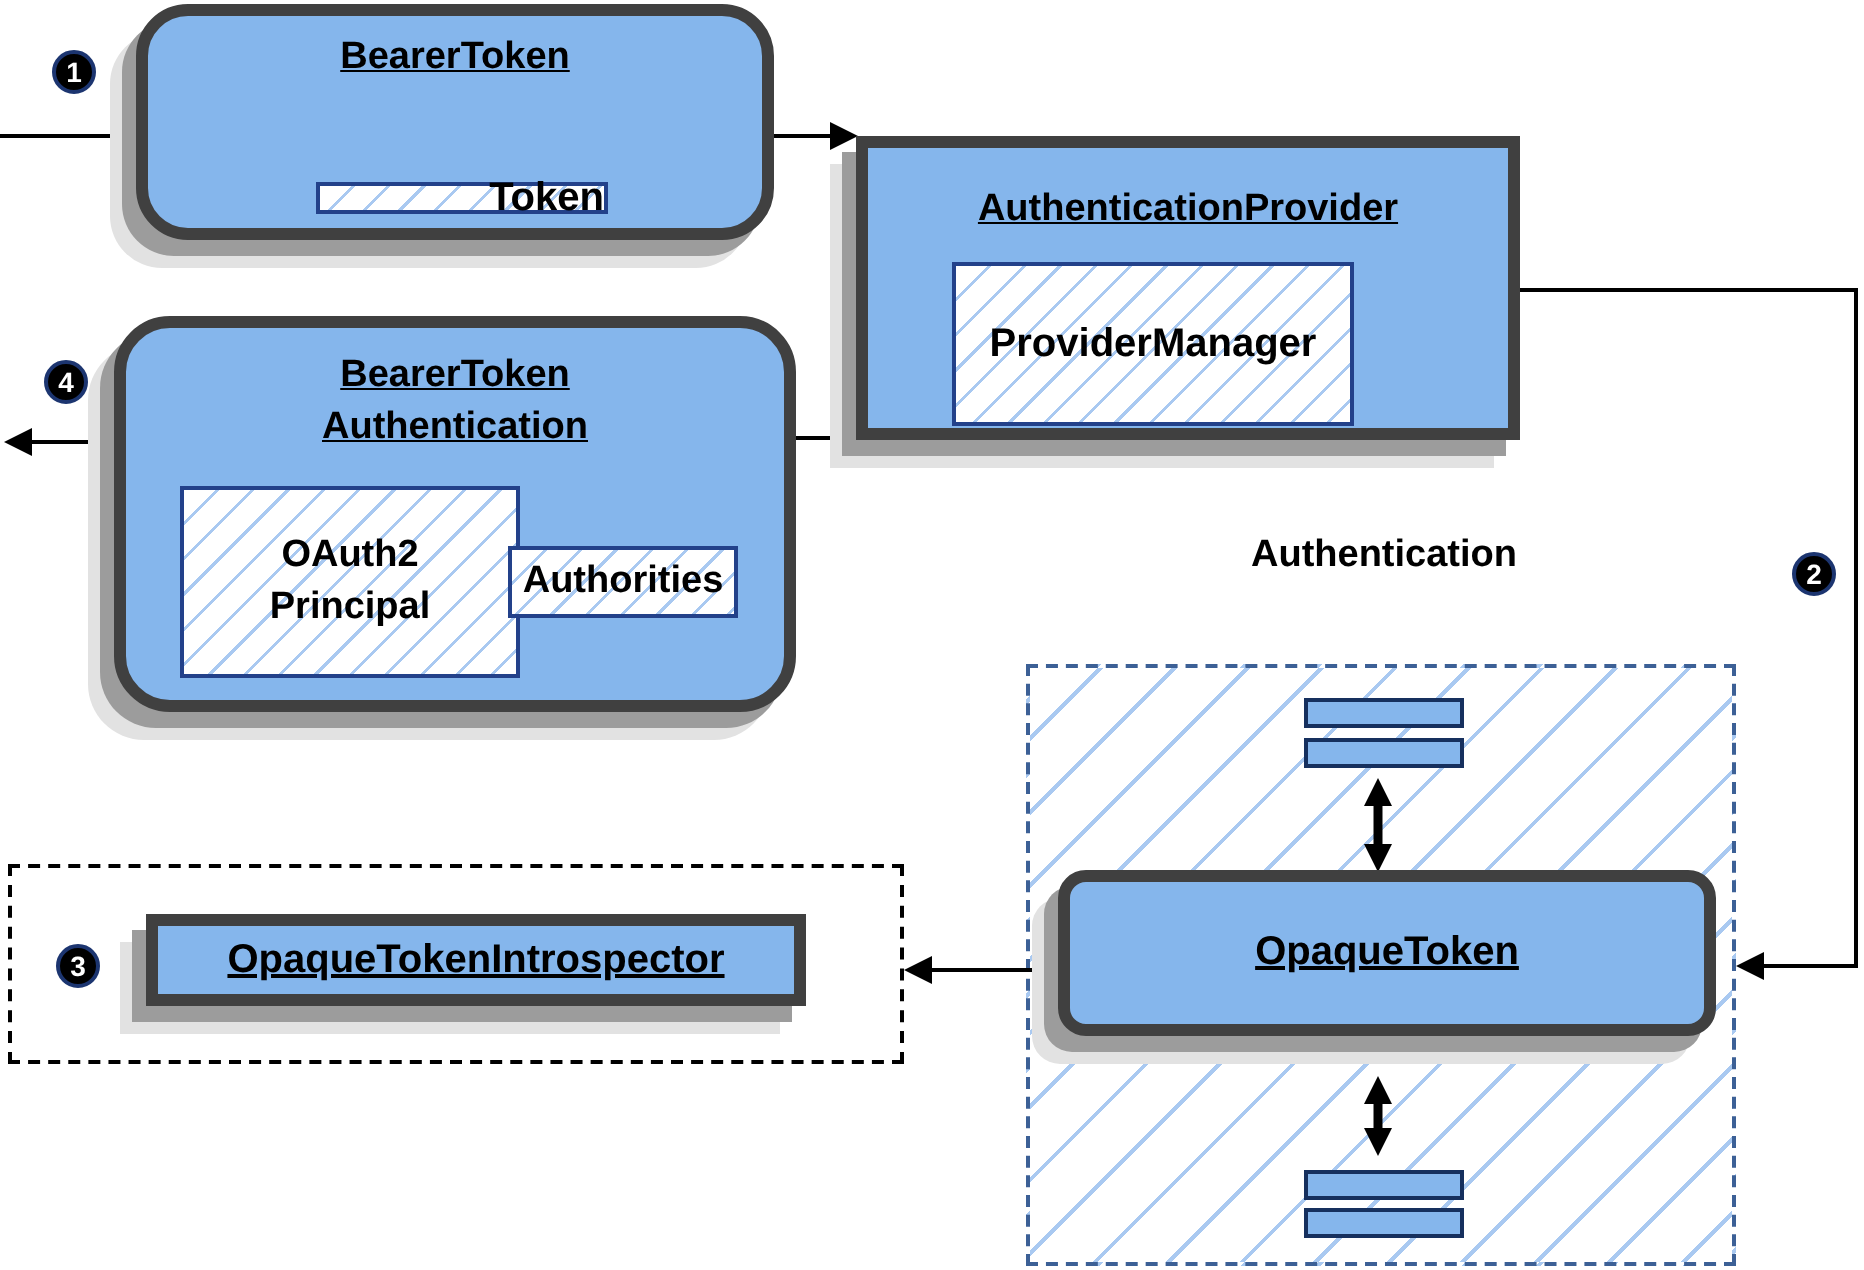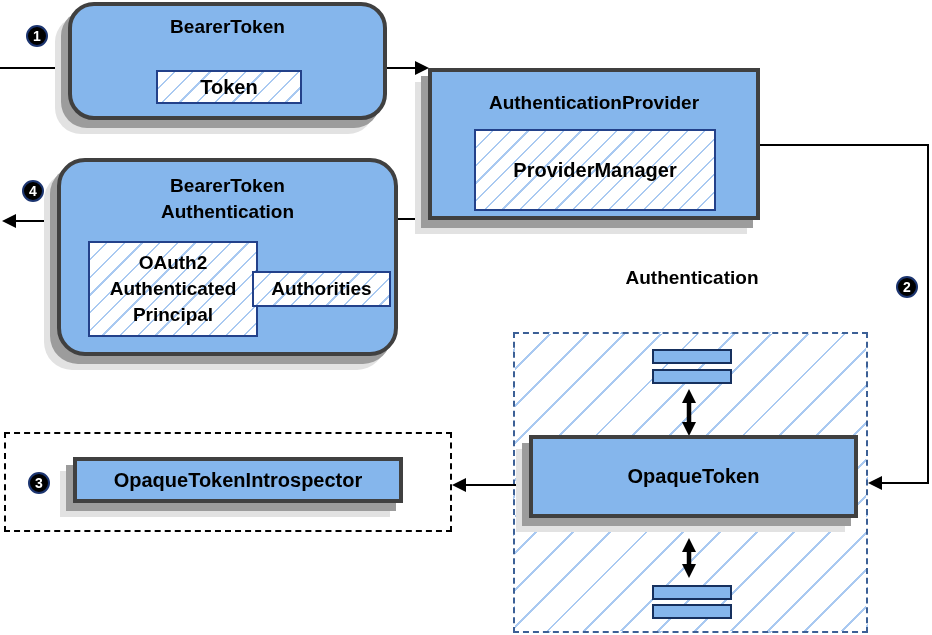--- a/index.html
+++ b/index.html
@@ -19,8 +19,9 @@
   
   .box-blue {
     background:#85b6ec;
-    border:4px solid #404040;
+    border:6px solid #404040;
     box-shadow:-7px 8px 0 #9c9c9c, -13px 14px 0 #e2e2e2;
+    text-decoration:underline;
   }
   .rounded { border-radius:26px; }
 

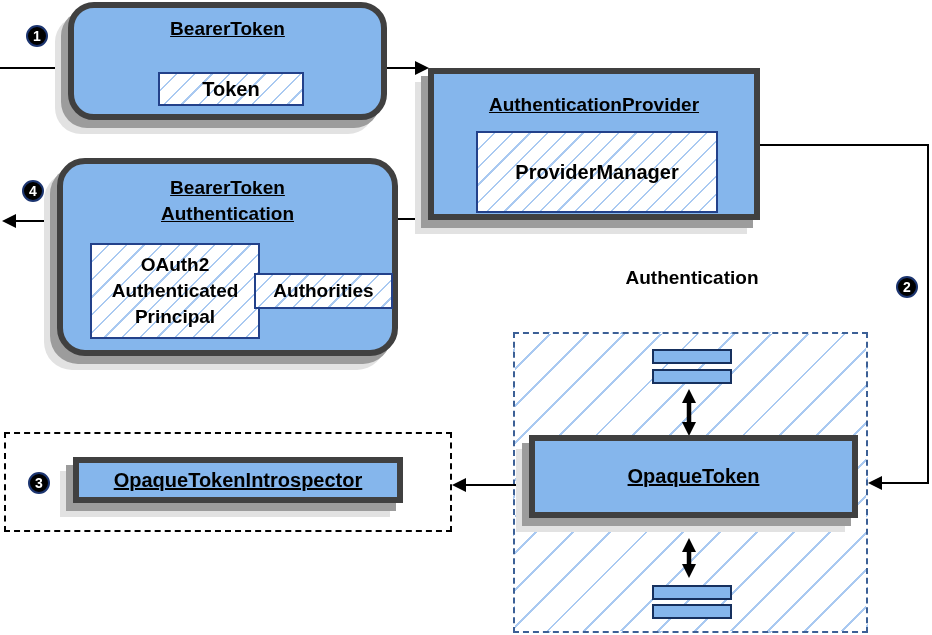--- a/index.html
+++ b/index.html
@@ -122,7 +122,7 @@
     <div class="title t19" style="padding-top:8px;">
       <span style="display:block">BearerToken</span>
     </div>
-    <div class="abs hatch flex-center" style="left:84px; top:64px; width:146px; height:34px;">
+    <div class="abs hatch flex-center" style="left:84px; top:83px; width:146px; height:16px;align-items:flex-end;">
       <span class="title t20">Token</span>
     </div>
   </div>

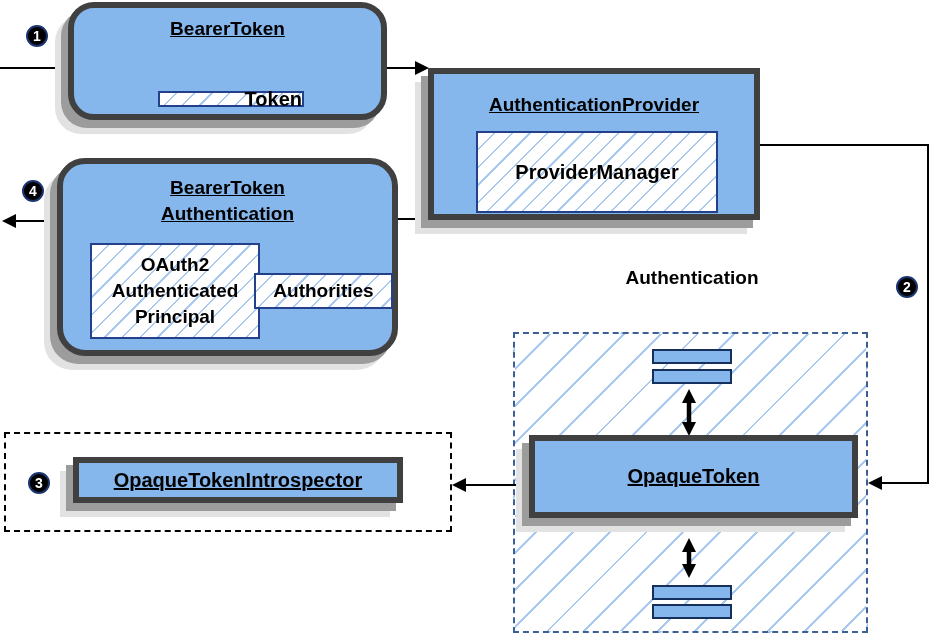--- a/index.html
+++ b/index.html
@@ -131,7 +131,7 @@
     <div class="title t19" style="padding-top:18px;">
       <span>AuthenticationProvider</span>
     </div>
-    <div class="abs hatch flex-center" style="left:42px; top:57px; width:242px; height:82px;">
+    <div class="abs hatch flex-center" style="left:42px; top:57px; width:201px; height:82px;">
       <span class="title t20">ProviderManager</span>
     </div>
   </div>

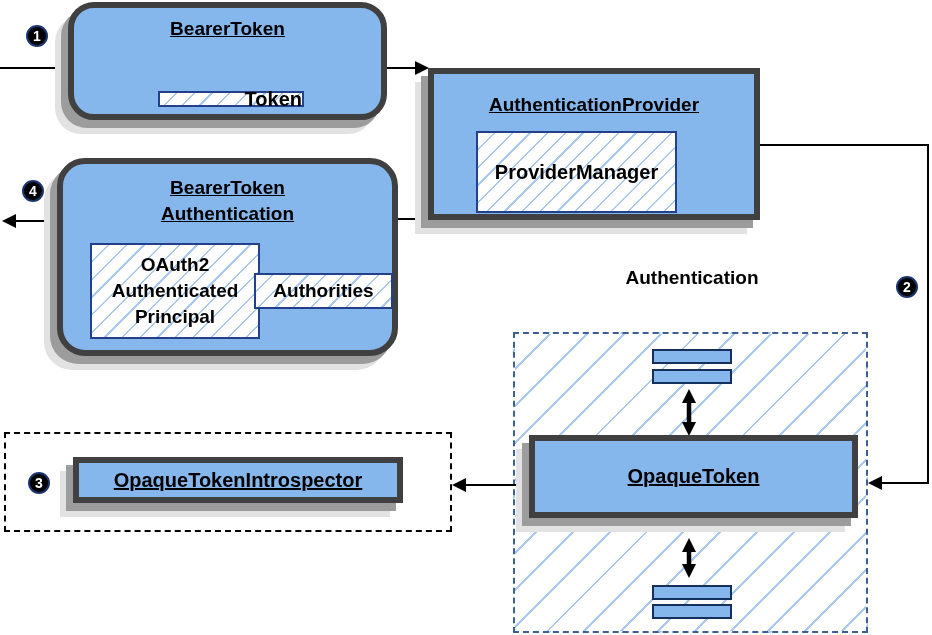--- a/index.html
+++ b/index.html
@@ -143,7 +143,6 @@
     </div>
     <div class="abs hatch flex-center" style="left:27px; top:79px; width:170px; height:96px;">
       <span class="title t19" style="display:block">OAuth2</span>
-      <span class="title t19" style="display:block">Authenticated</span>
       <span class="title t19" style="display:block">Principal</span>
     </div>
     <div class="abs hatch flex-center" style="left:191px; top:109px; width:139px; height:36px;">

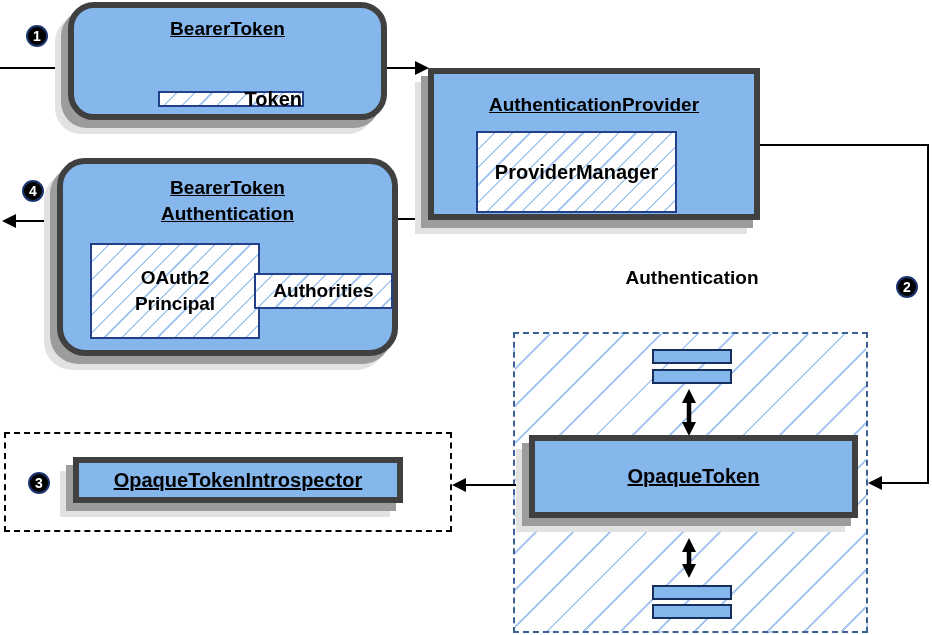--- a/index.html
+++ b/index.html
@@ -145,7 +145,7 @@
       <span class="title t19" style="display:block">OAuth2</span>
       <span class="title t19" style="display:block">Principal</span>
     </div>
-    <div class="abs hatch flex-center" style="left:191px; top:109px; width:139px; height:36px;">
+    <div class="abs hatch flex-center" style="left:191px; top:109px; width:115px; height:36px;">
       <span class="title t19">Authorities</span>
     </div>
   </div>

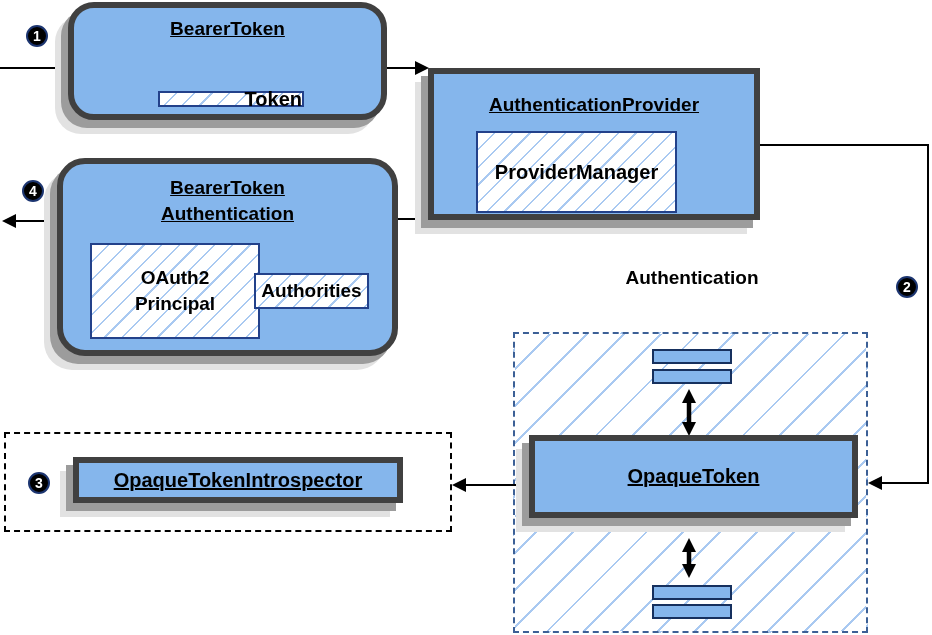--- a/index.html
+++ b/index.html
@@ -157,7 +157,7 @@
   <div class="abs bar" style="left:652px; top:349px; width:80px; height:15px;"></div>
   <div class="abs bar" style="left:652px; top:369px; width:80px; height:15px;"></div>
 
-  <div class="abs box-blue flex-center" style="left:529px; top:435px; width:329px; height:83px;">
+  <div class="abs box-blue flex-center" style="left:529px; top:435px; width:329px; height:83px;border-radius:14px;">
     <span class="title t20" style="display:block">OpaqueToken</span>
   </div>
 

